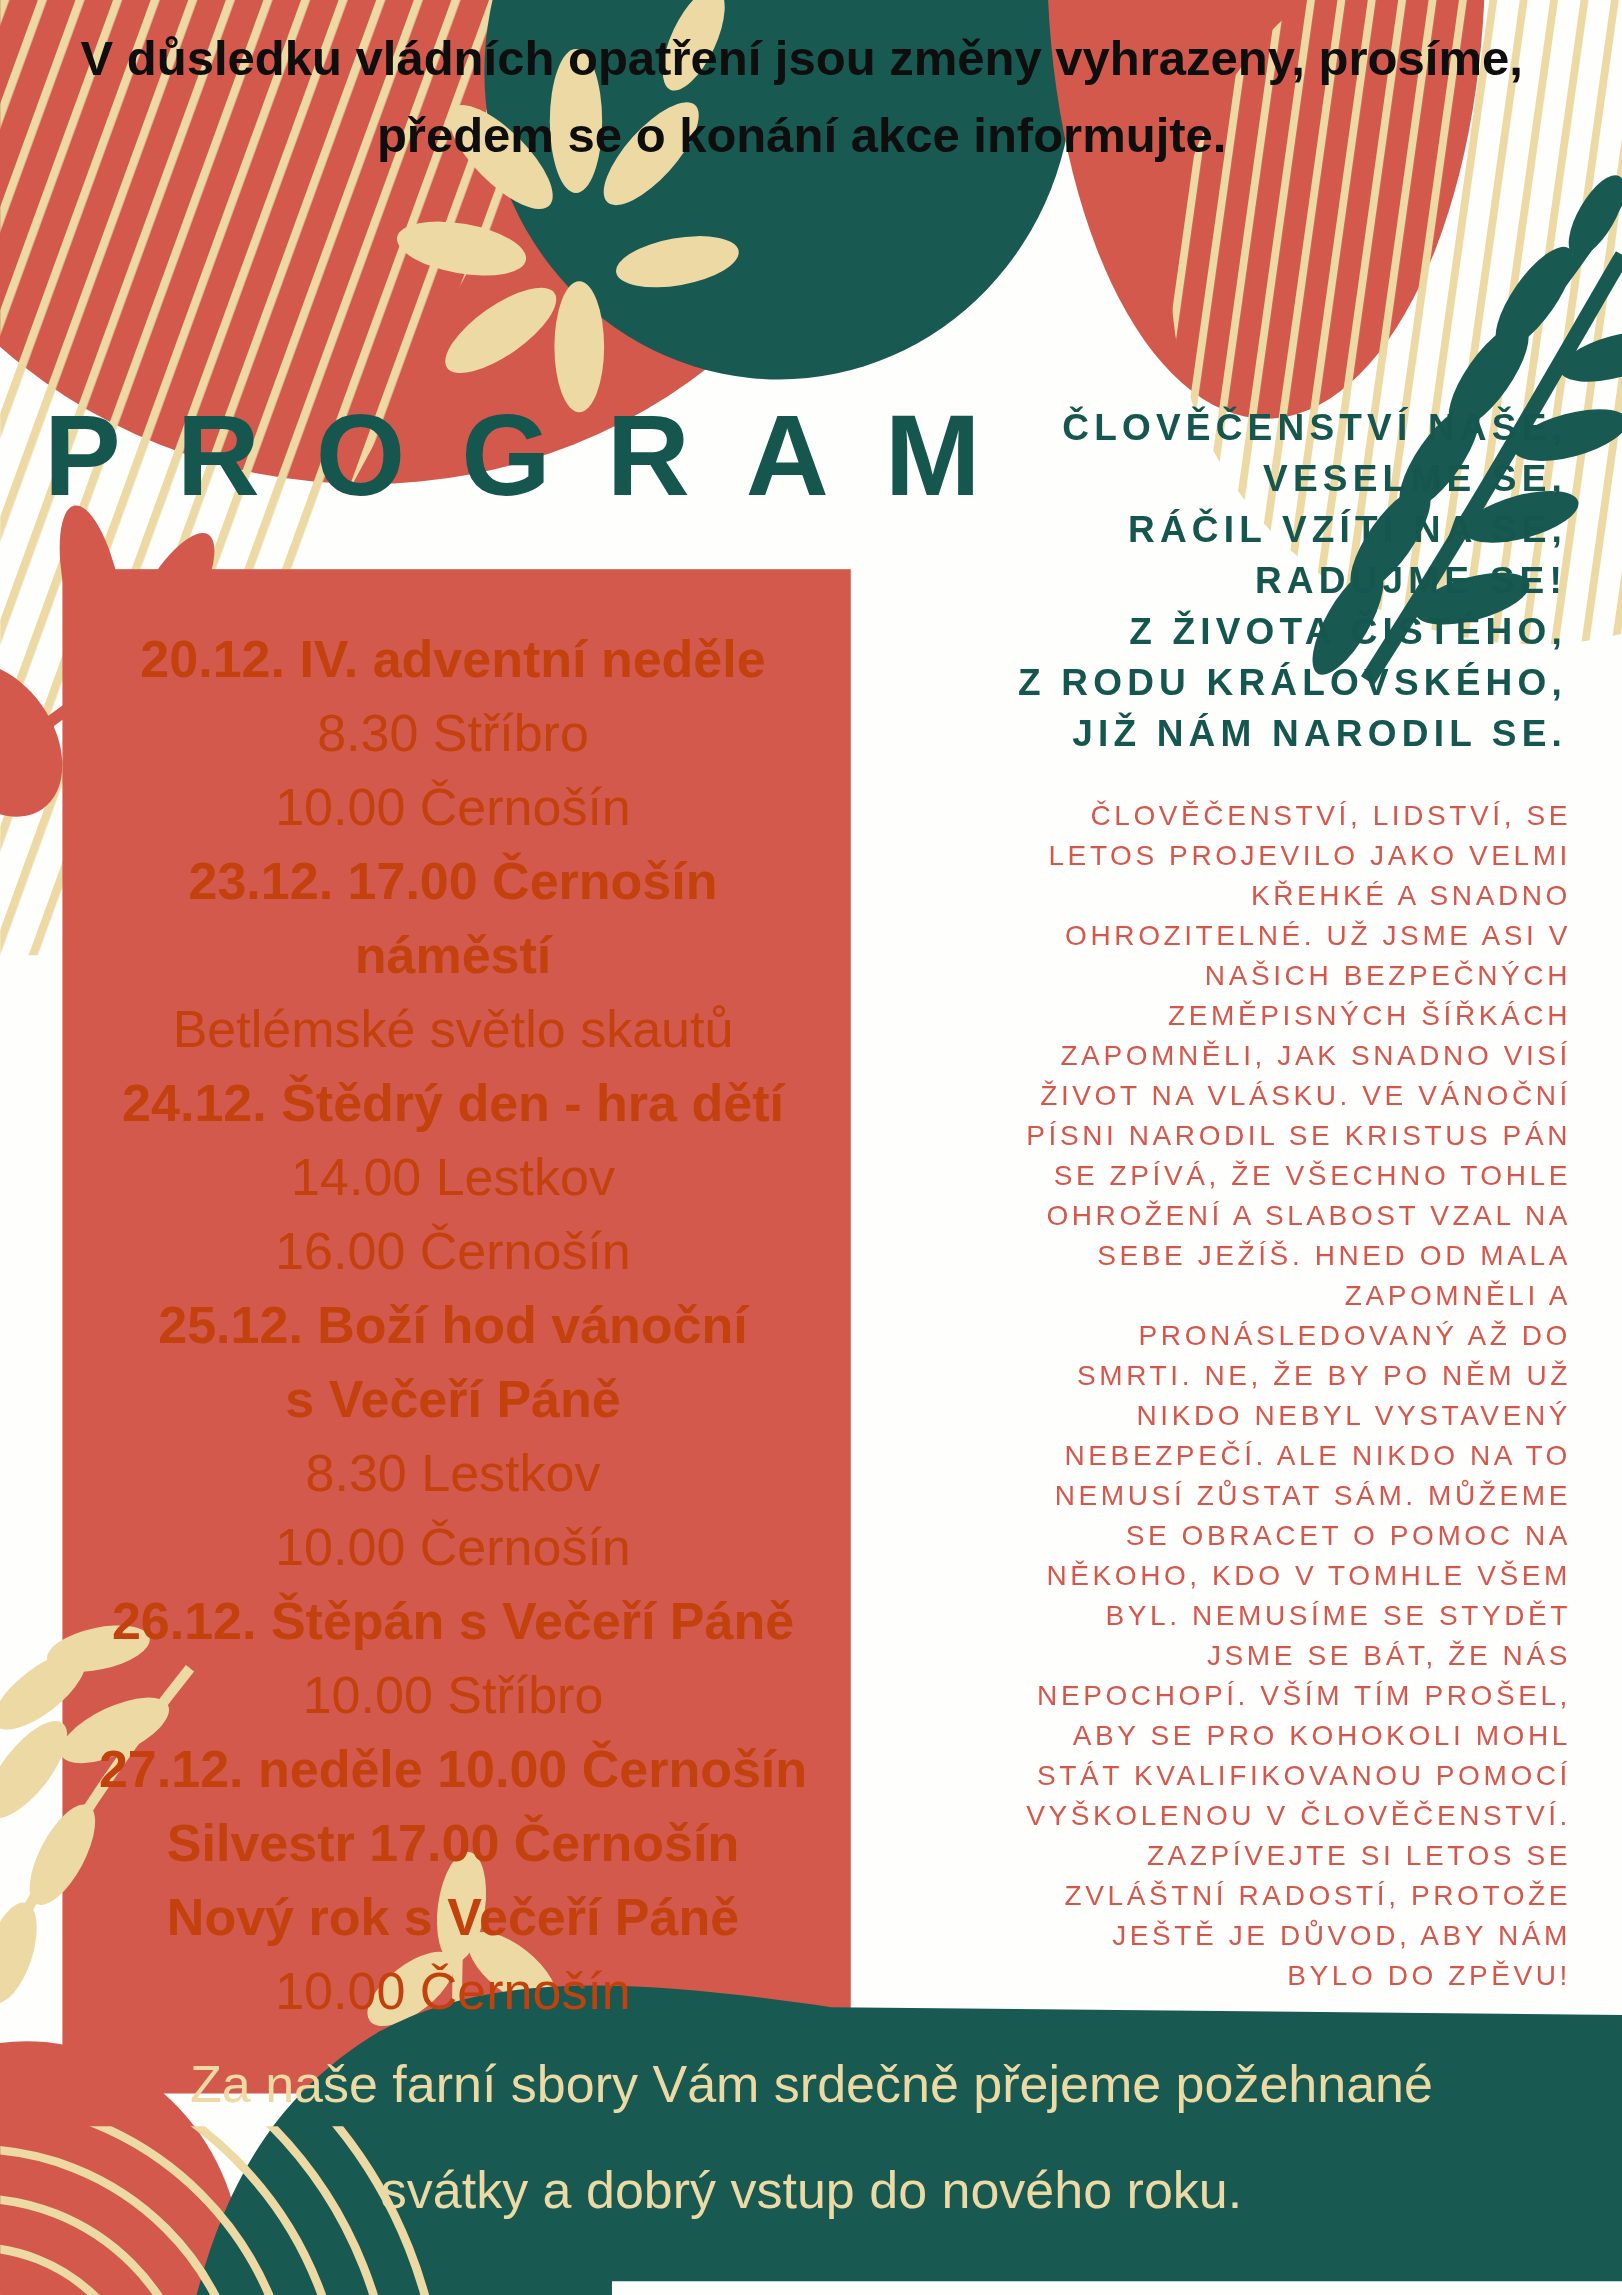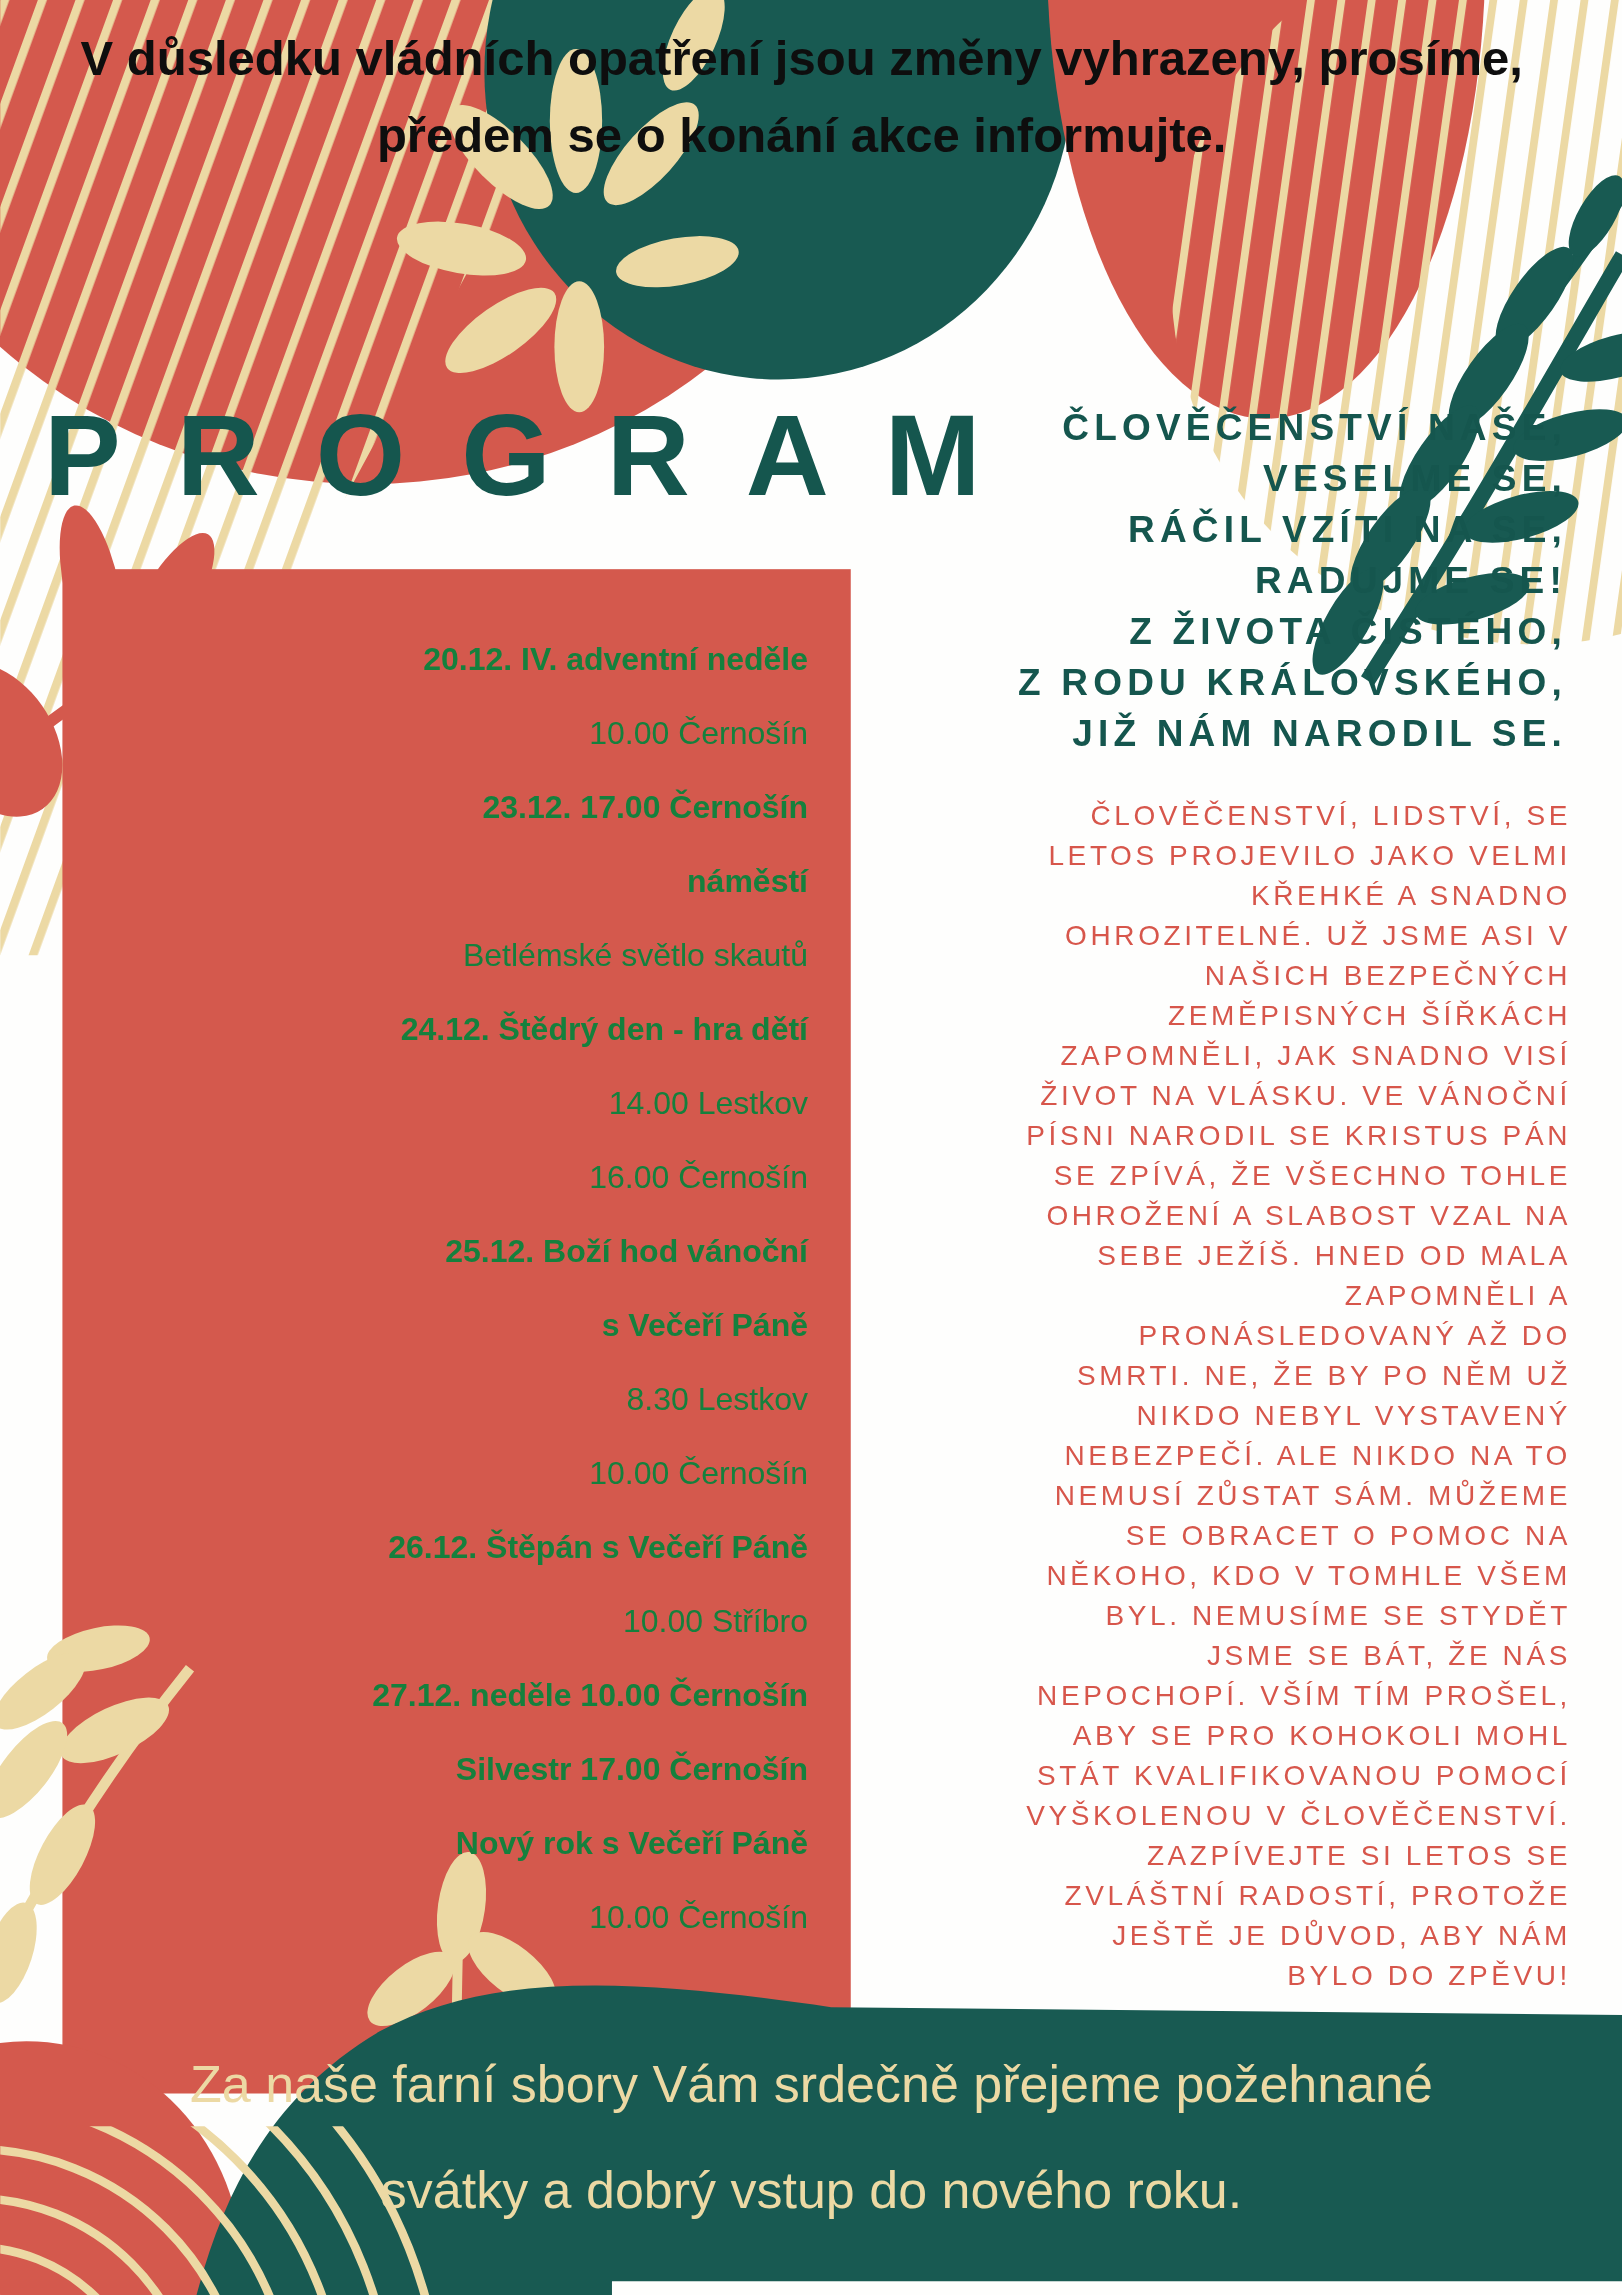--- a/index.html
+++ b/index.html
@@ -18,8 +18,8 @@
     color:var(--ink);font-size:49px;line-height:77px;font-weight:700;z-index:30;}
   .title{position:absolute;left:36px;top:390px;color:var(--teal-dark);
     font-size:115px;font-weight:700;letter-spacing:56px;line-height:115px;z-index:30;white-space:nowrap;}
-  .program-list{position:absolute;left:98px;top:622px;width:710px;text-align:right;
-    color:#15803d;font-size:32px;line-height:74px;font-weight:500;z-index:30;}
+  .program-list{position:absolute;left:98px;top:622px;width:710px;text-align:center;
+    color:#c2410c;font-size:52px;line-height:74px;font-weight:500;z-index:30;}
   .program-list .row.bold{font-weight:700;}
   .hymn{position:absolute;right:56px;top:402px;width:720px;text-align:right;
     color:var(--teal-dark);font-size:37px;font-weight:700;letter-spacing:5.2px;line-height:51px;z-index:30;}

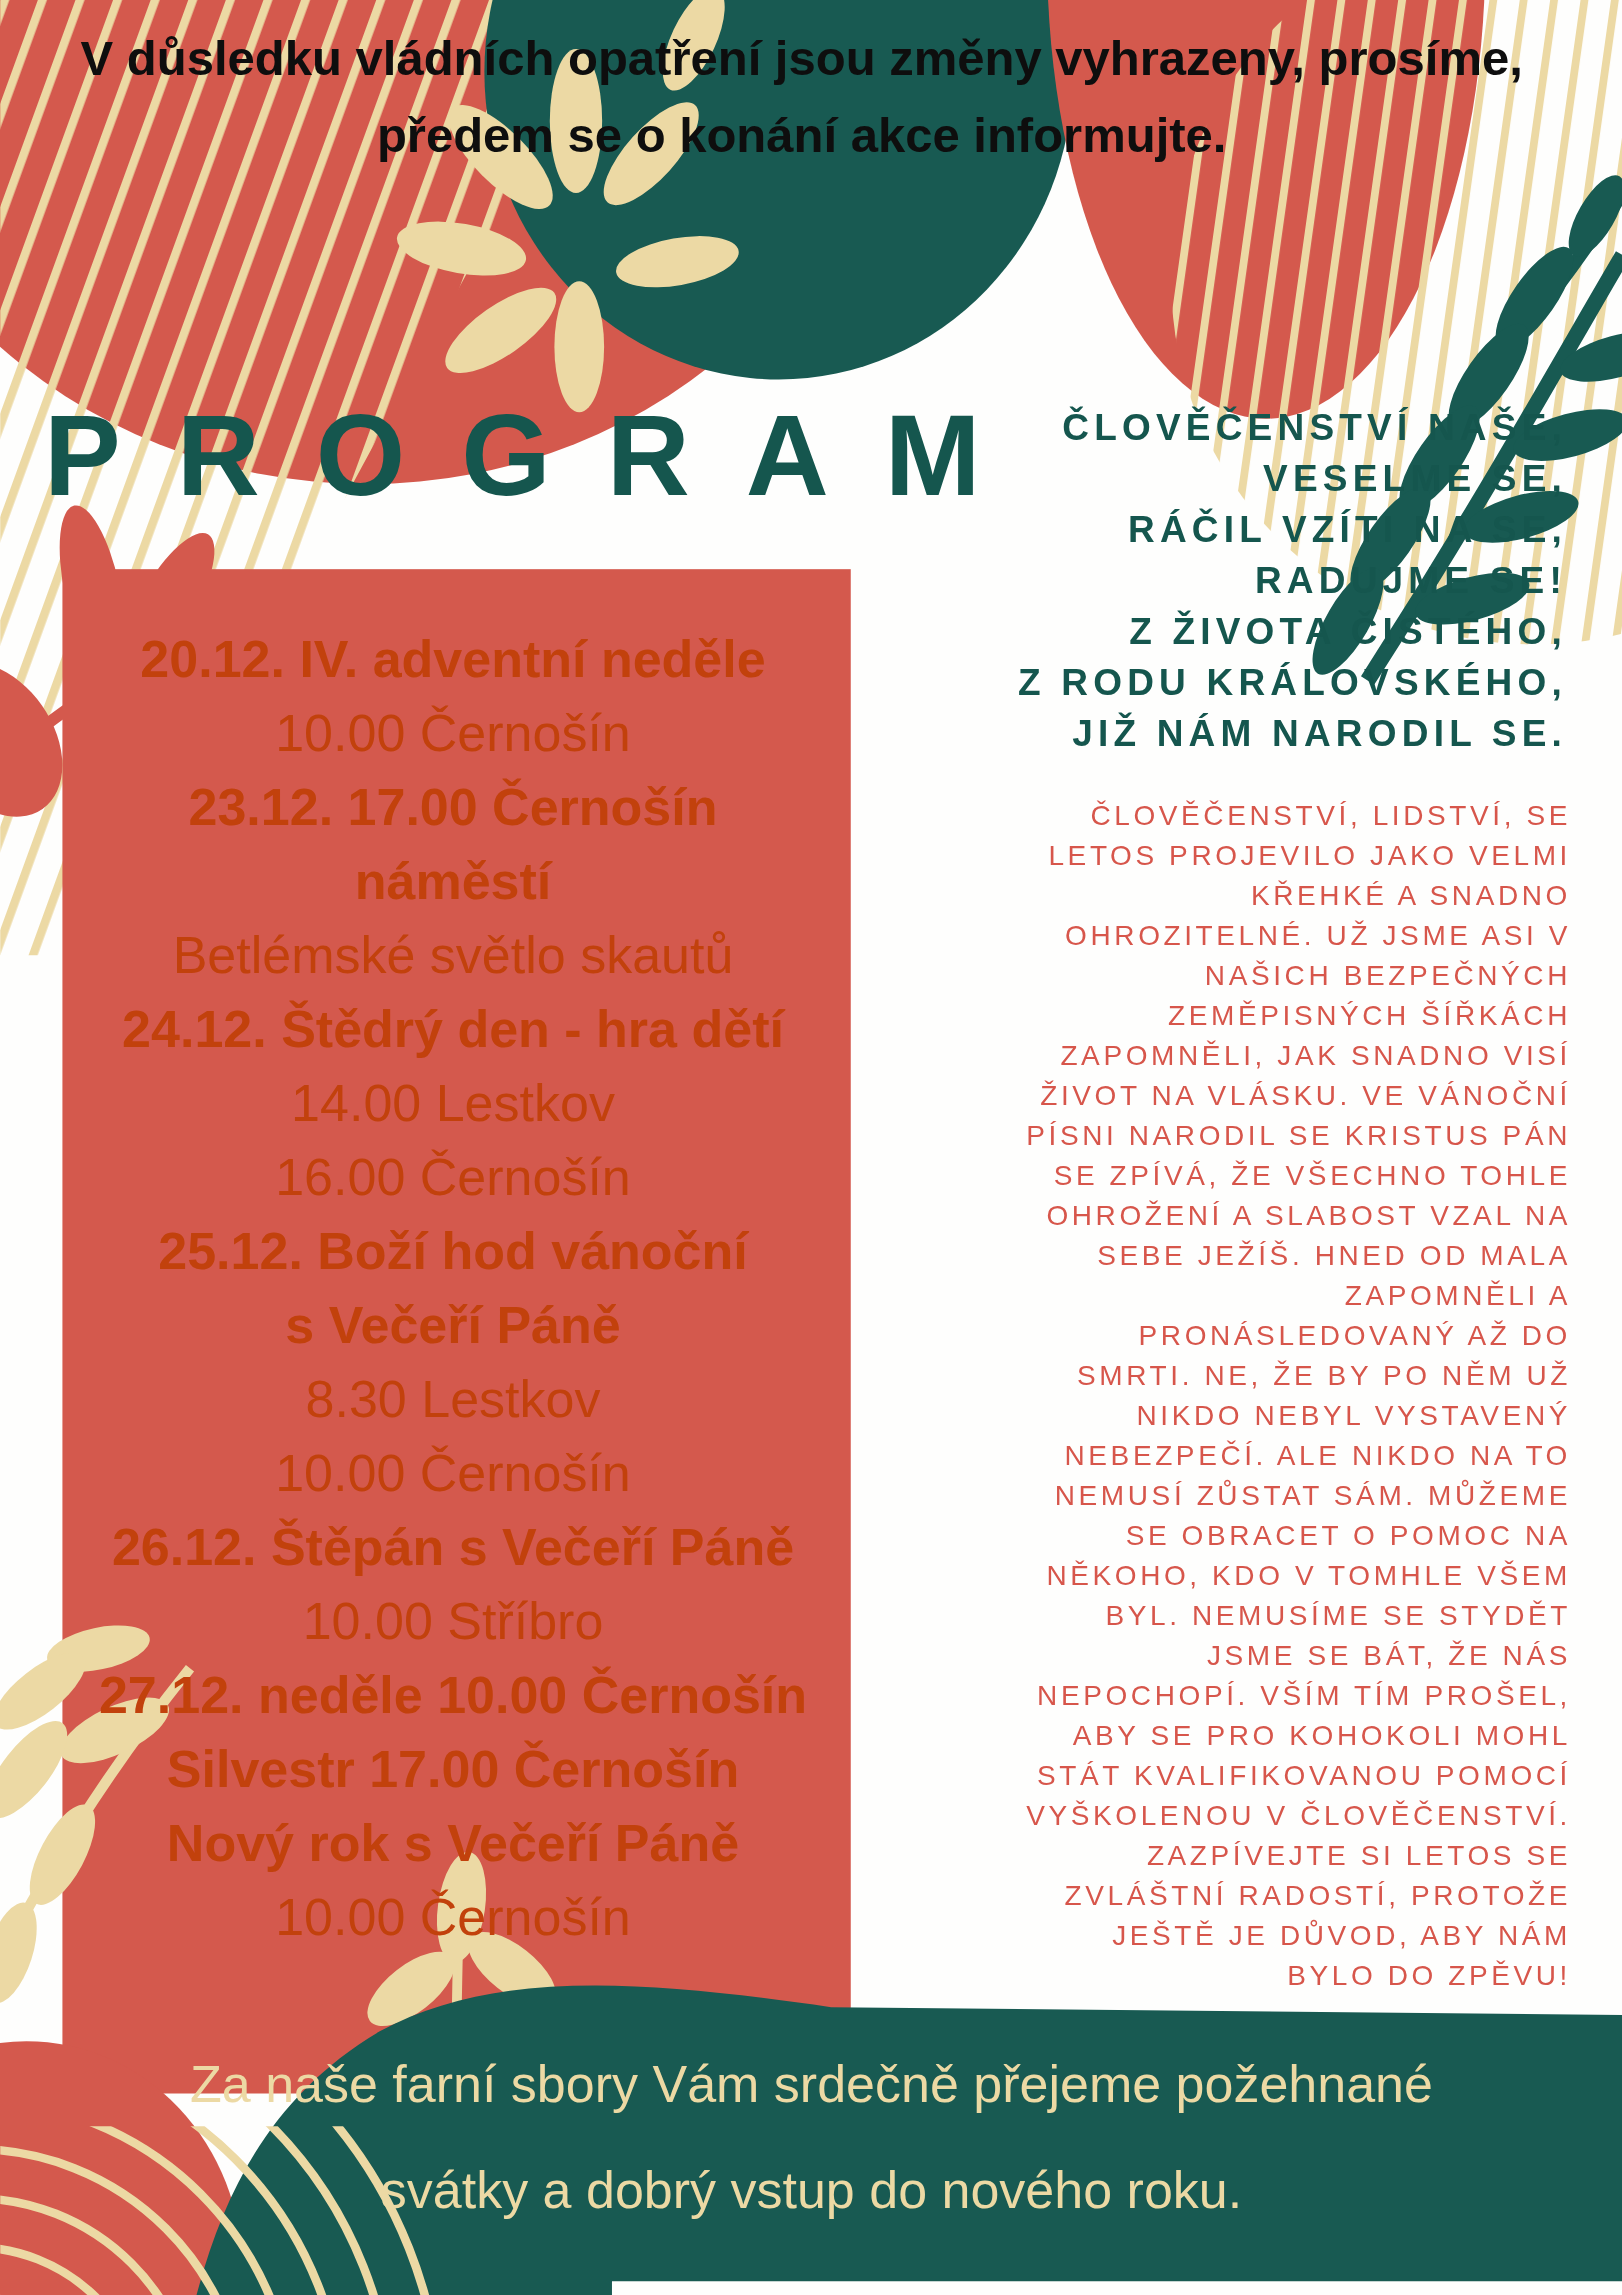--- a/index.html
+++ b/index.html
@@ -138,6 +138,7 @@
 
     <div class="row bold">20.12. IV. adventní neděle</div>
 
+    <div class="row">8.30 Stříbro</div>
 
     <div class="row">10.00 Černošín</div>
 

